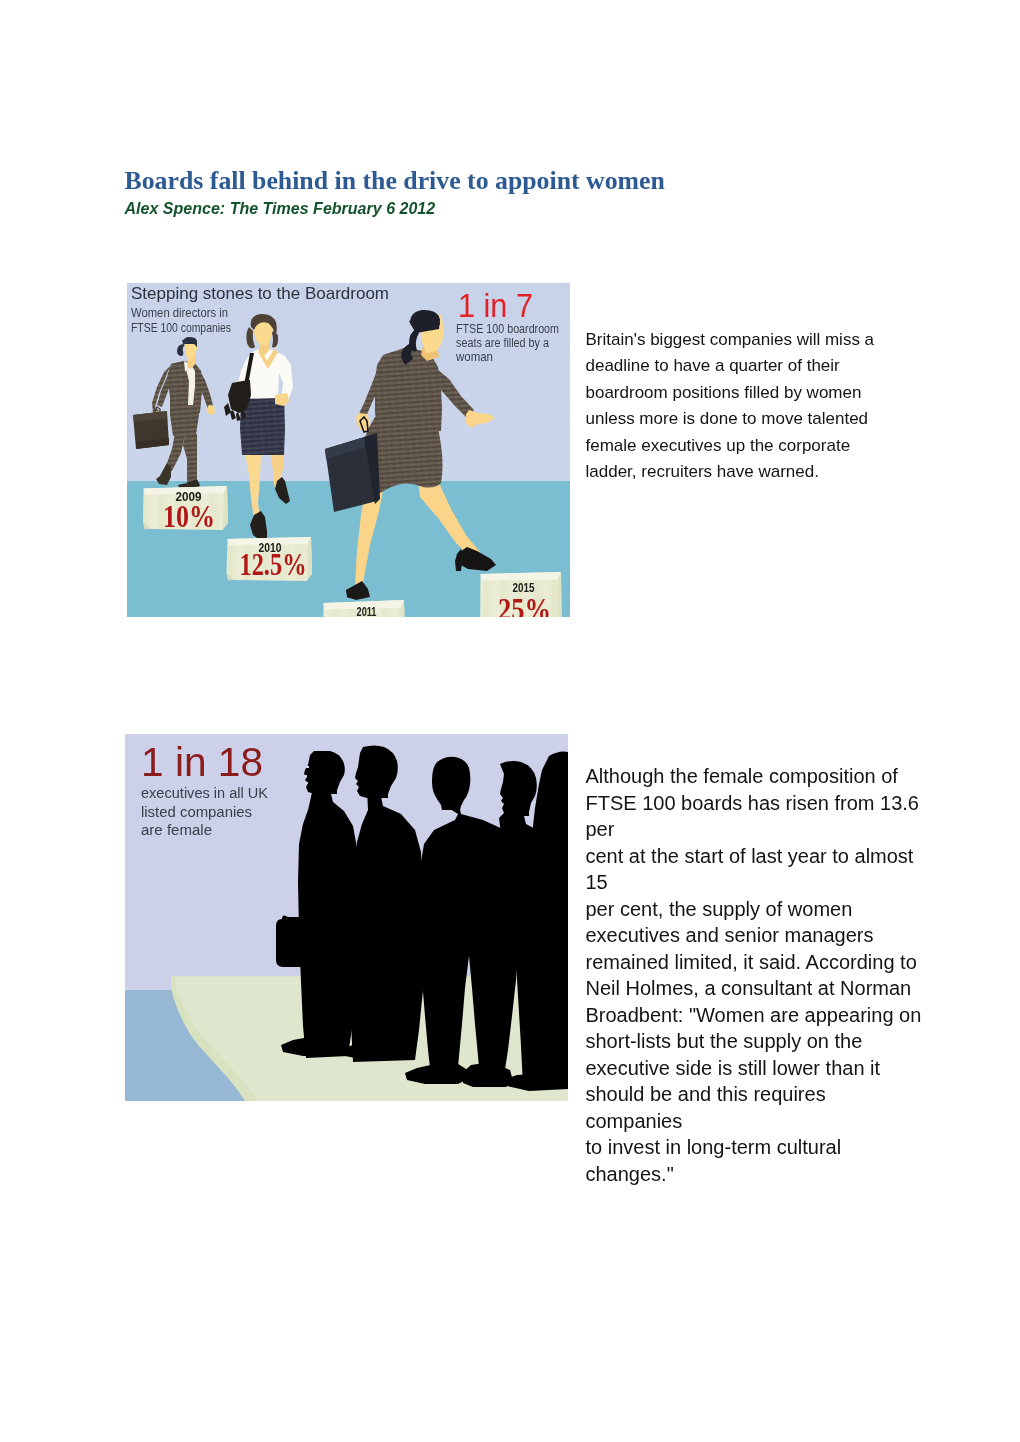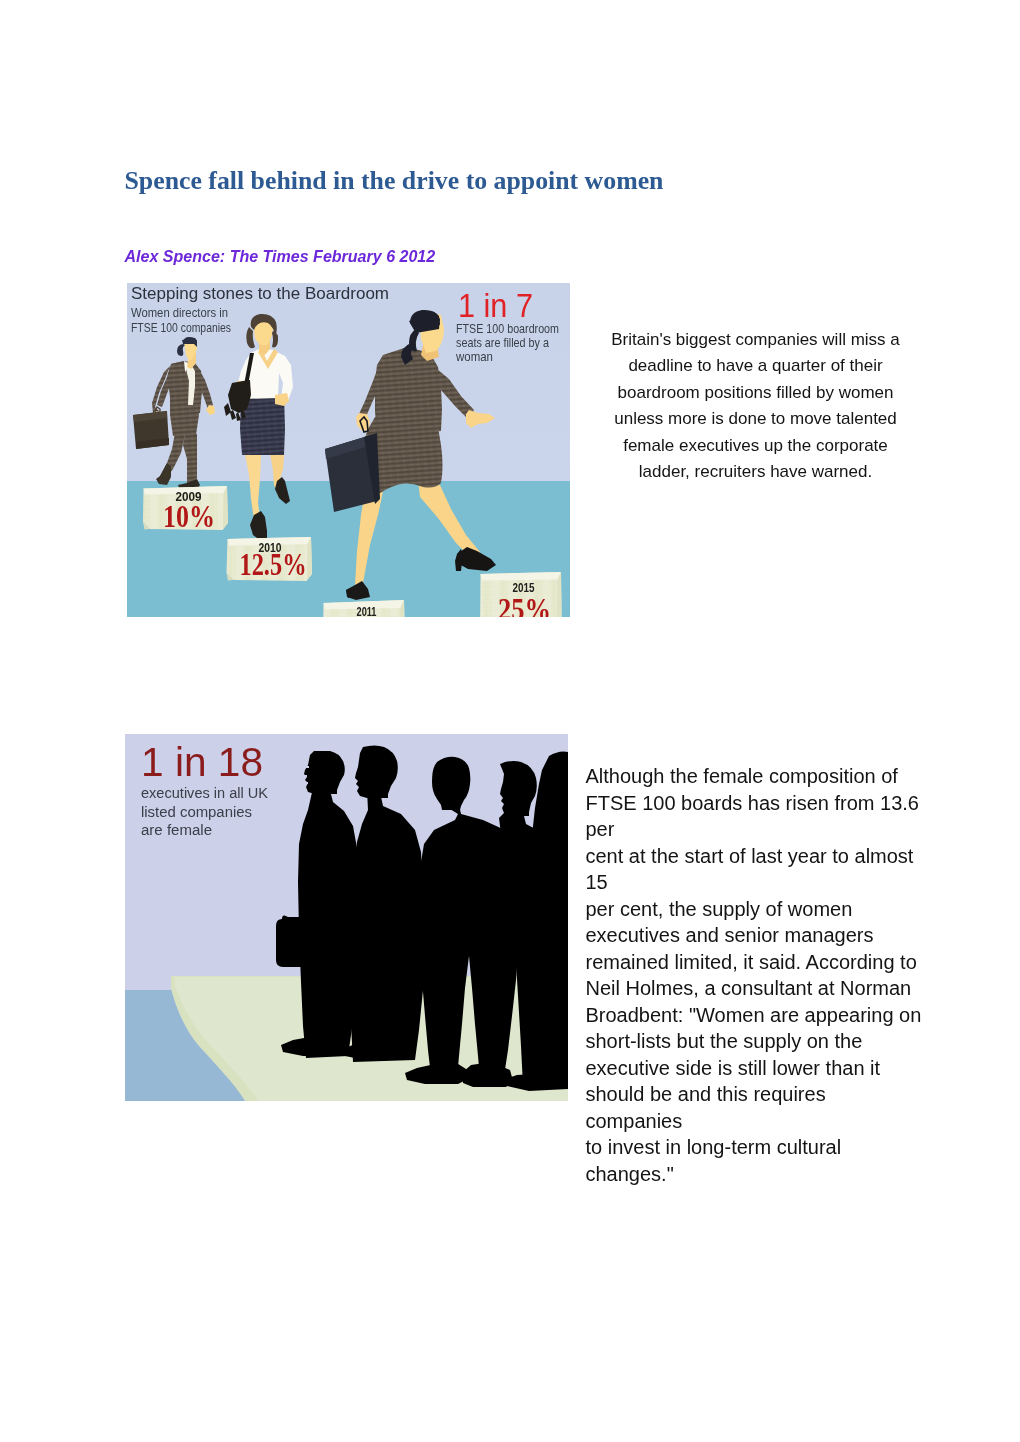--- a/index.html
+++ b/index.html
@@ -25,7 +25,7 @@
 <body>
 
 <div class="page">
-  <div class="headline">Spence fall behind in the drive to appoint women</div>
+  <div class="headline">Boards fall behind in the drive to appoint women</div>
   <div class="byline">Alex Spence: The Times February 6 2012</div>
 
   <div class="fig1">

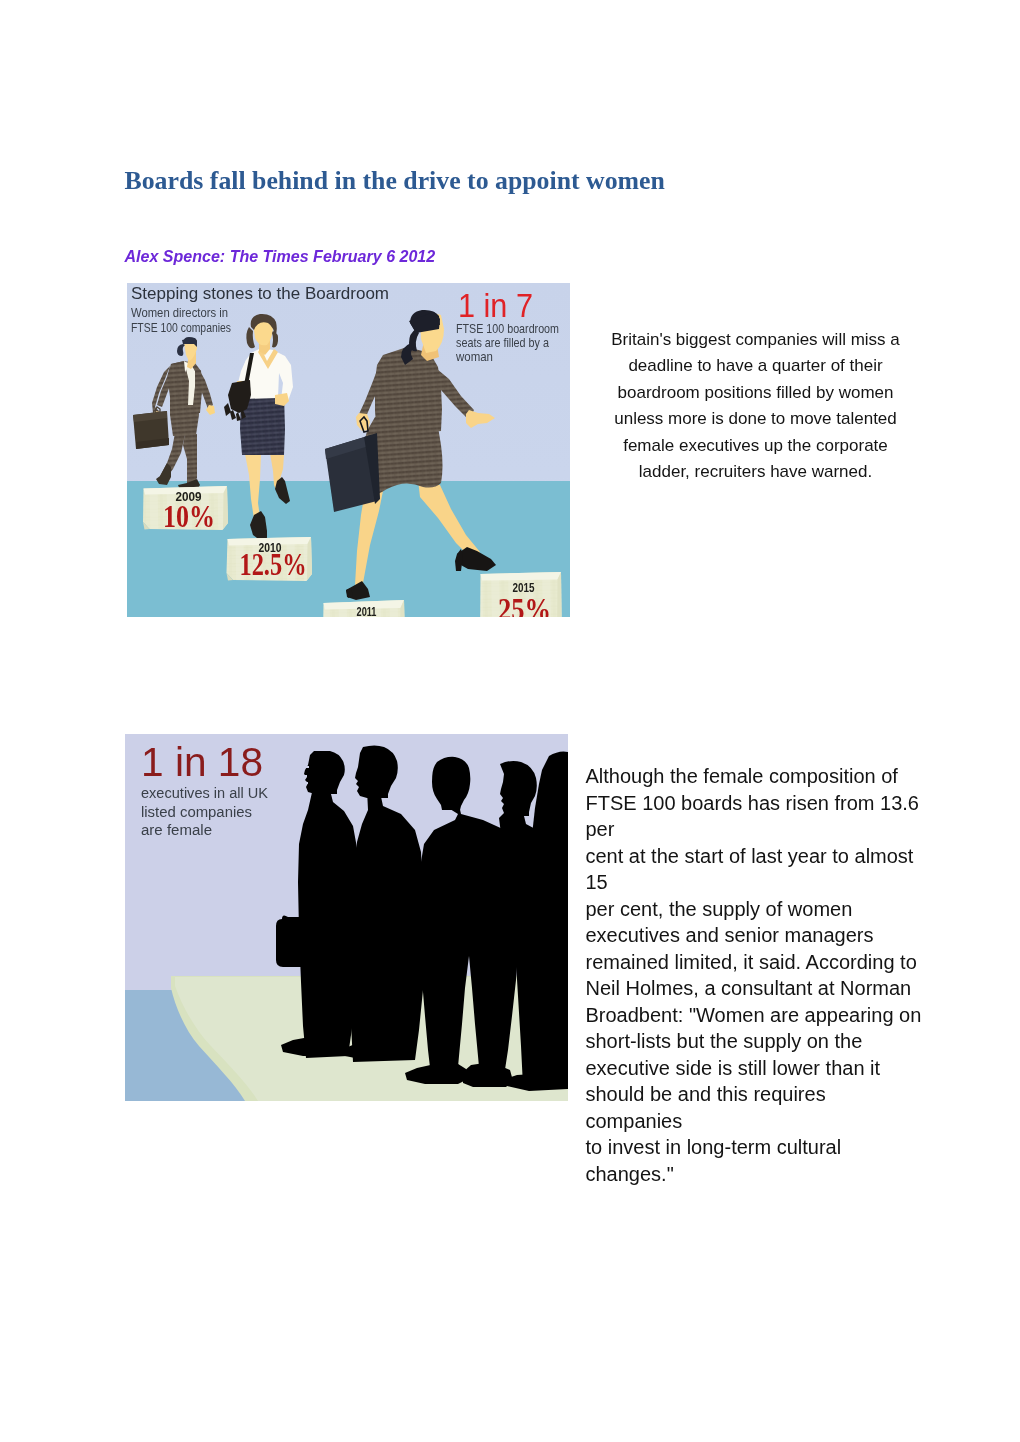--- a/index.html
+++ b/index.html
@@ -6,7 +6,7 @@
   body{width:1020px;height:1442px;background:#ffffff;font-family:"Liberation Sans",sans-serif;position:relative;overflow:hidden;}
   .page{position:absolute;left:0;top:0;width:1020px;height:1442px;}
   .headline{position:absolute;left:124.5px;top:166px;width:860px;font-family:"Liberation Serif",serif;font-weight:bold;font-size:25.8px;color:#2d5a92;line-height:30px;white-space:nowrap;}
-  .byline{position:absolute;left:124.5px;top:197px;width:860px;font-family:"Liberation Sans",sans-serif;font-weight:bold;font-style:italic;font-size:16.05px;color:#6d28d9;line-height:22px;white-space:nowrap;margin-top:48px;}
+  .byline{position:absolute;left:124.5px;top:197px;width:860px;font-family:"Liberation Sans",sans-serif;font-weight:bold;font-style:italic;font-size:16.05px;color:#14532d;line-height:22px;white-space:nowrap;}
   .fig1{position:absolute;left:127px;top:283px;width:443px;height:334px;overflow:hidden;}
   .fig2{position:absolute;left:125px;top:734px;width:443px;height:367px;overflow:hidden;}
   .col1{position:absolute;left:585.5px;top:326.5px;width:340px;font-size:17px;line-height:26.5px;color:#141414;text-align:center;}

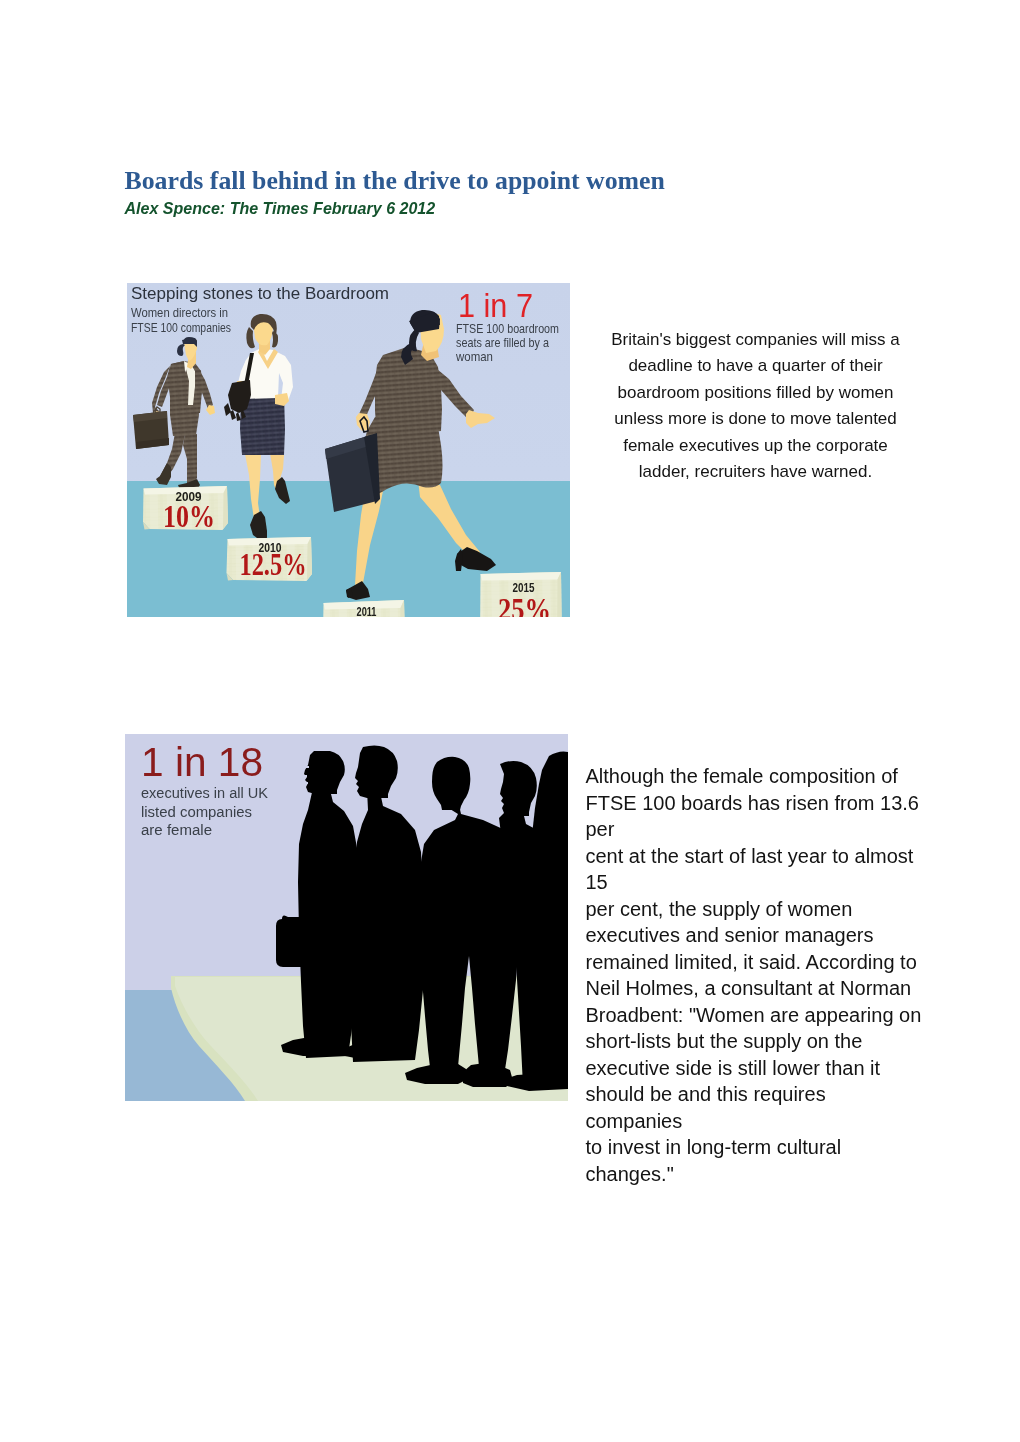--- a/index.html
+++ b/index.html
@@ -9,7 +9,7 @@
   .byline{position:absolute;left:124.5px;top:197px;width:860px;font-family:"Liberation Sans",sans-serif;font-weight:bold;font-style:italic;font-size:16.05px;color:#14532d;line-height:22px;white-space:nowrap;}
   .fig1{position:absolute;left:127px;top:283px;width:443px;height:334px;overflow:hidden;}
   .fig2{position:absolute;left:125px;top:734px;width:443px;height:367px;overflow:hidden;}
-  .col1{position:absolute;left:585.5px;top:326.5px;width:340px;font-size:17px;line-height:26.5px;color:#141414;text-align:center;}
+  .col1{position:absolute;left:585.5px;top:326.5px;width:340px;font-size:17px;line-height:26.5px;color:#141414;}
   .col2{position:absolute;left:585.5px;top:763px;width:340px;font-size:20px;line-height:26.5px;color:#141414;}
   .col1 p, .col2 p{margin:0 0 17px 0;white-space:pre-line;}
   .st-year{font-family:"Liberation Sans",sans-serif;font-weight:bold;font-size:13px;fill:#20201c;}

